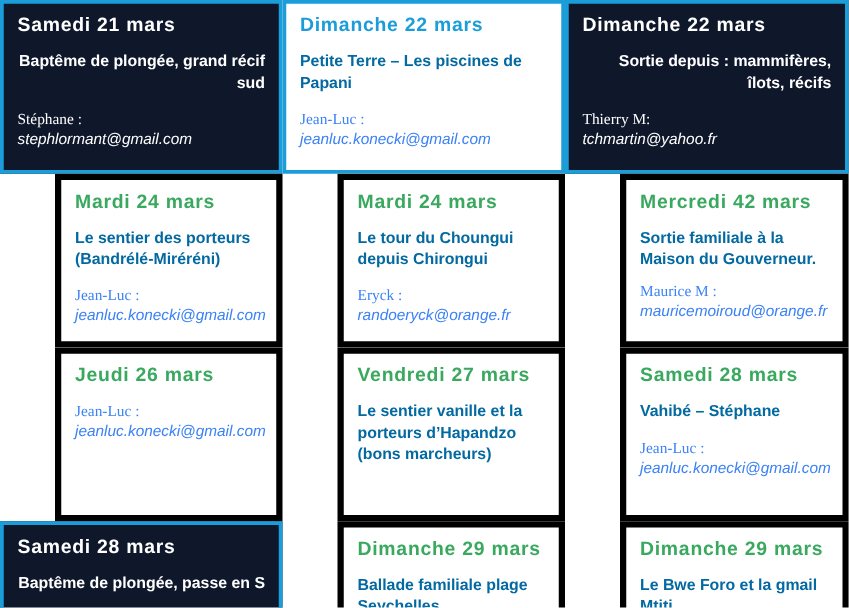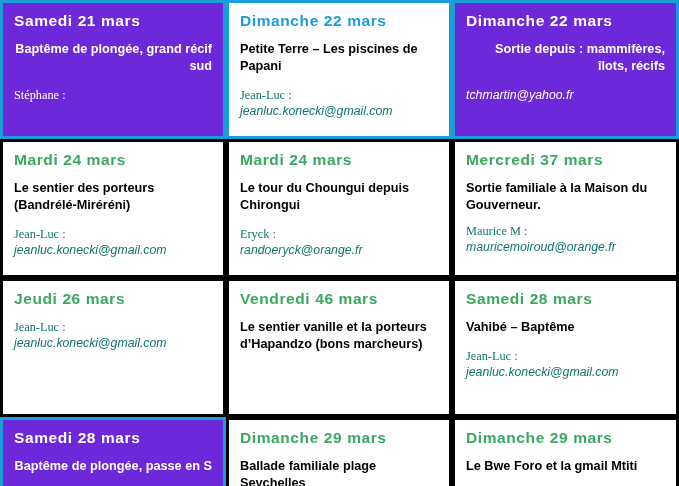--- a/index.html
+++ b/index.html
@@ -30,7 +30,7 @@
     border: 3px solid #1b9dd9;
   }
   .cell.blue-fill {
-    background: #6d28d9;
+    background: #0f172a;
     border: 3px solid #1b9dd9;
   }
   .cell.green {

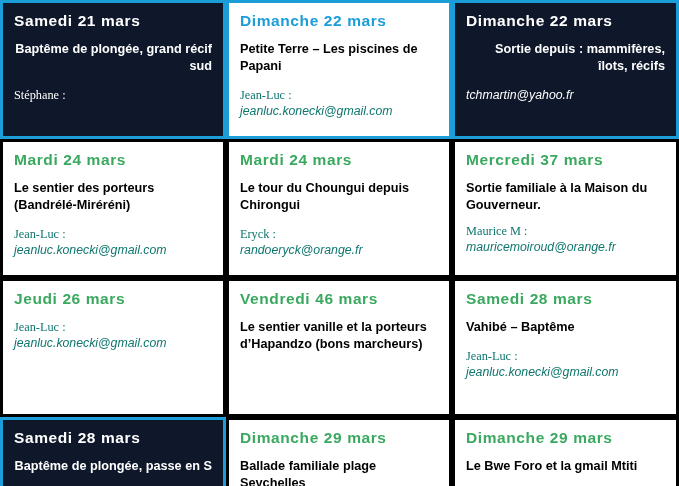--- a/index.html
+++ b/index.html
@@ -53,7 +53,7 @@
     font-weight: bold;
     line-height: 1.33;
     margin: 0 0 12px 0;
-    color: #000000;
+    color: #0369a1;
   }
   .blue-fill .desc { color: #ffffff; text-align: right; }
 

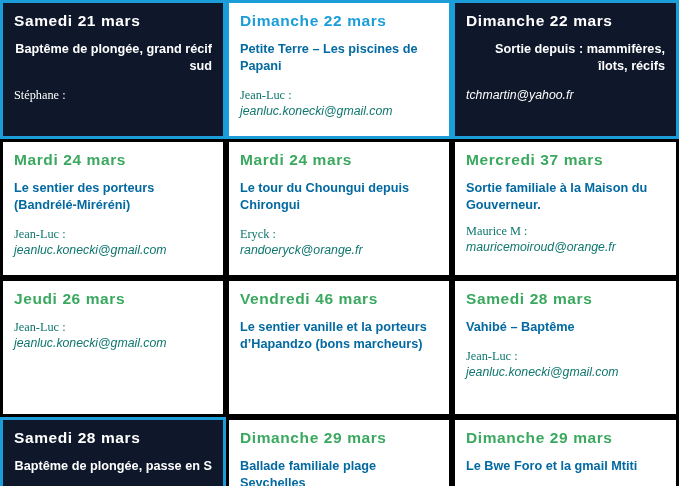--- a/index.html
+++ b/index.html
@@ -60,7 +60,7 @@
   .contact {
     font-size: 12.3px;
     line-height: 1.34;
-    color: #0f766e;
+    color: #3b82f6;
   }
   .blue-fill .contact { color: #ffffff; }
   .contact .email {

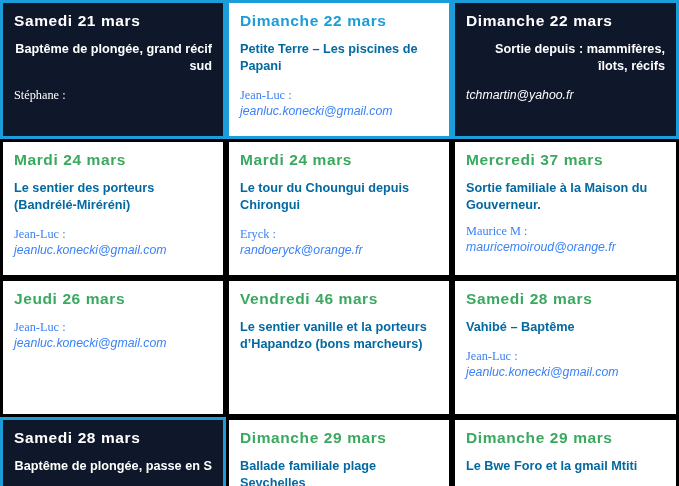--- a/index.html
+++ b/index.html
@@ -99,6 +99,7 @@
     <div class="title">Dimanche 22 mars</div>
     <div class="desc">Sortie depuis : mammifères, îlots, récifs</div>
     <div class="contact">
+      <span class="who">Thierry M:</span>
       <span class="email">tchmartin@yahoo.fr</span>
     </div>
   </div>

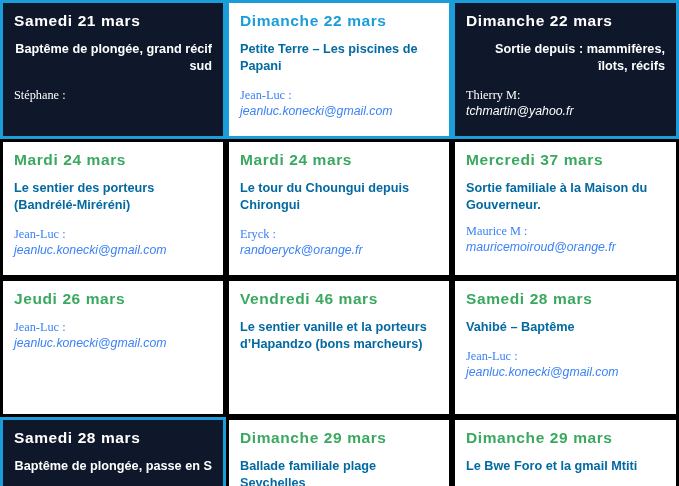--- a/index.html
+++ b/index.html
@@ -83,6 +83,7 @@
     <div class="desc">Baptême de plongée, grand récif sud</div>
     <div class="contact">
       <span class="who">Stéphane :</span>
+      <span class="email">stephlormant@gmail.com</span>
     </div>
   </div>
 

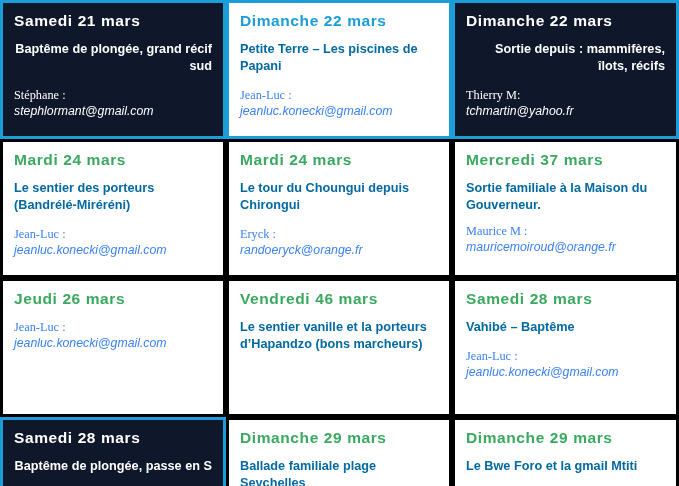--- a/index.html
+++ b/index.html
@@ -35,7 +35,8 @@
   }
   .cell.green {
     background: #ffffff;
-    border: 3px solid #000000;
+    border: 5px solid #000000;
+    margin-left: 44px;
   }
   .title {
     font-weight: bold;

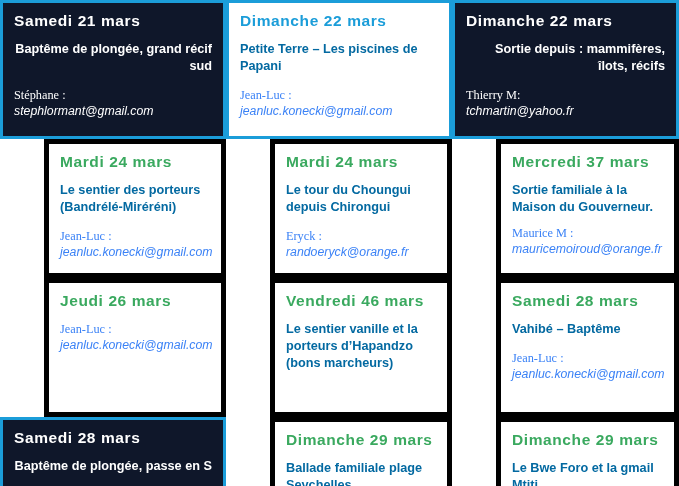--- a/index.html
+++ b/index.html
@@ -125,7 +125,7 @@
   </div>
 
   <div class="cell green tight">
-    <div class="title">Mercredi 37 mars</div>
+    <div class="title">Mercredi 42 mars</div>
     <div class="desc">Sortie familiale à la Maison du Gouverneur.</div>
     <div class="contact">
       <span class="who">Maurice M :</span>

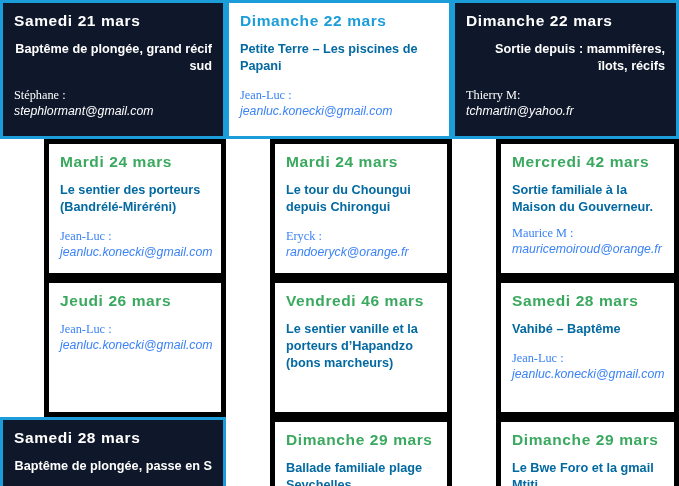--- a/index.html
+++ b/index.html
@@ -142,7 +142,7 @@
   </div>
 
   <div class="cell green tight">
-    <div class="title">Vendredi 46 mars</div>
+    <div class="title">Vendredi 27 mars</div>
     <div class="desc">Le sentier vanille et la porteurs d’Hapandzo (bons marcheurs)</div>
   </div>
 

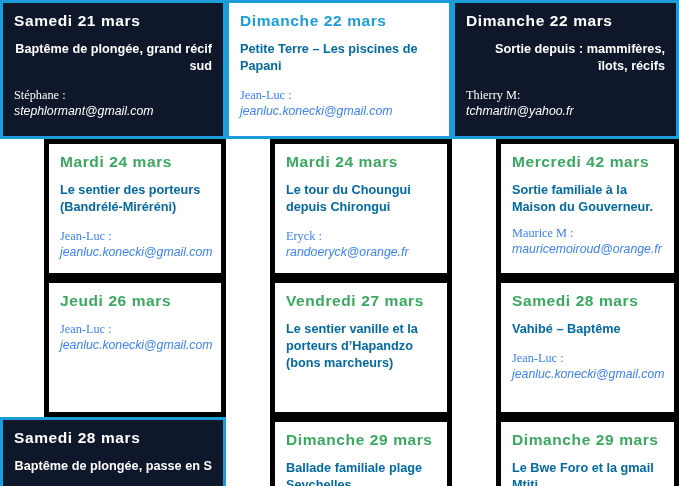--- a/index.html
+++ b/index.html
@@ -148,7 +148,7 @@
 
   <div class="cell green">
     <div class="title">Samedi 28 mars</div>
-    <div class="desc">Vahibé – Baptême</div>
+    <div class="desc">Vahibé – Stéphane</div>
     <div class="contact">
       <span class="who">Jean-Luc :</span>
       <span class="email">jeanluc.konecki@gmail.com</span>

